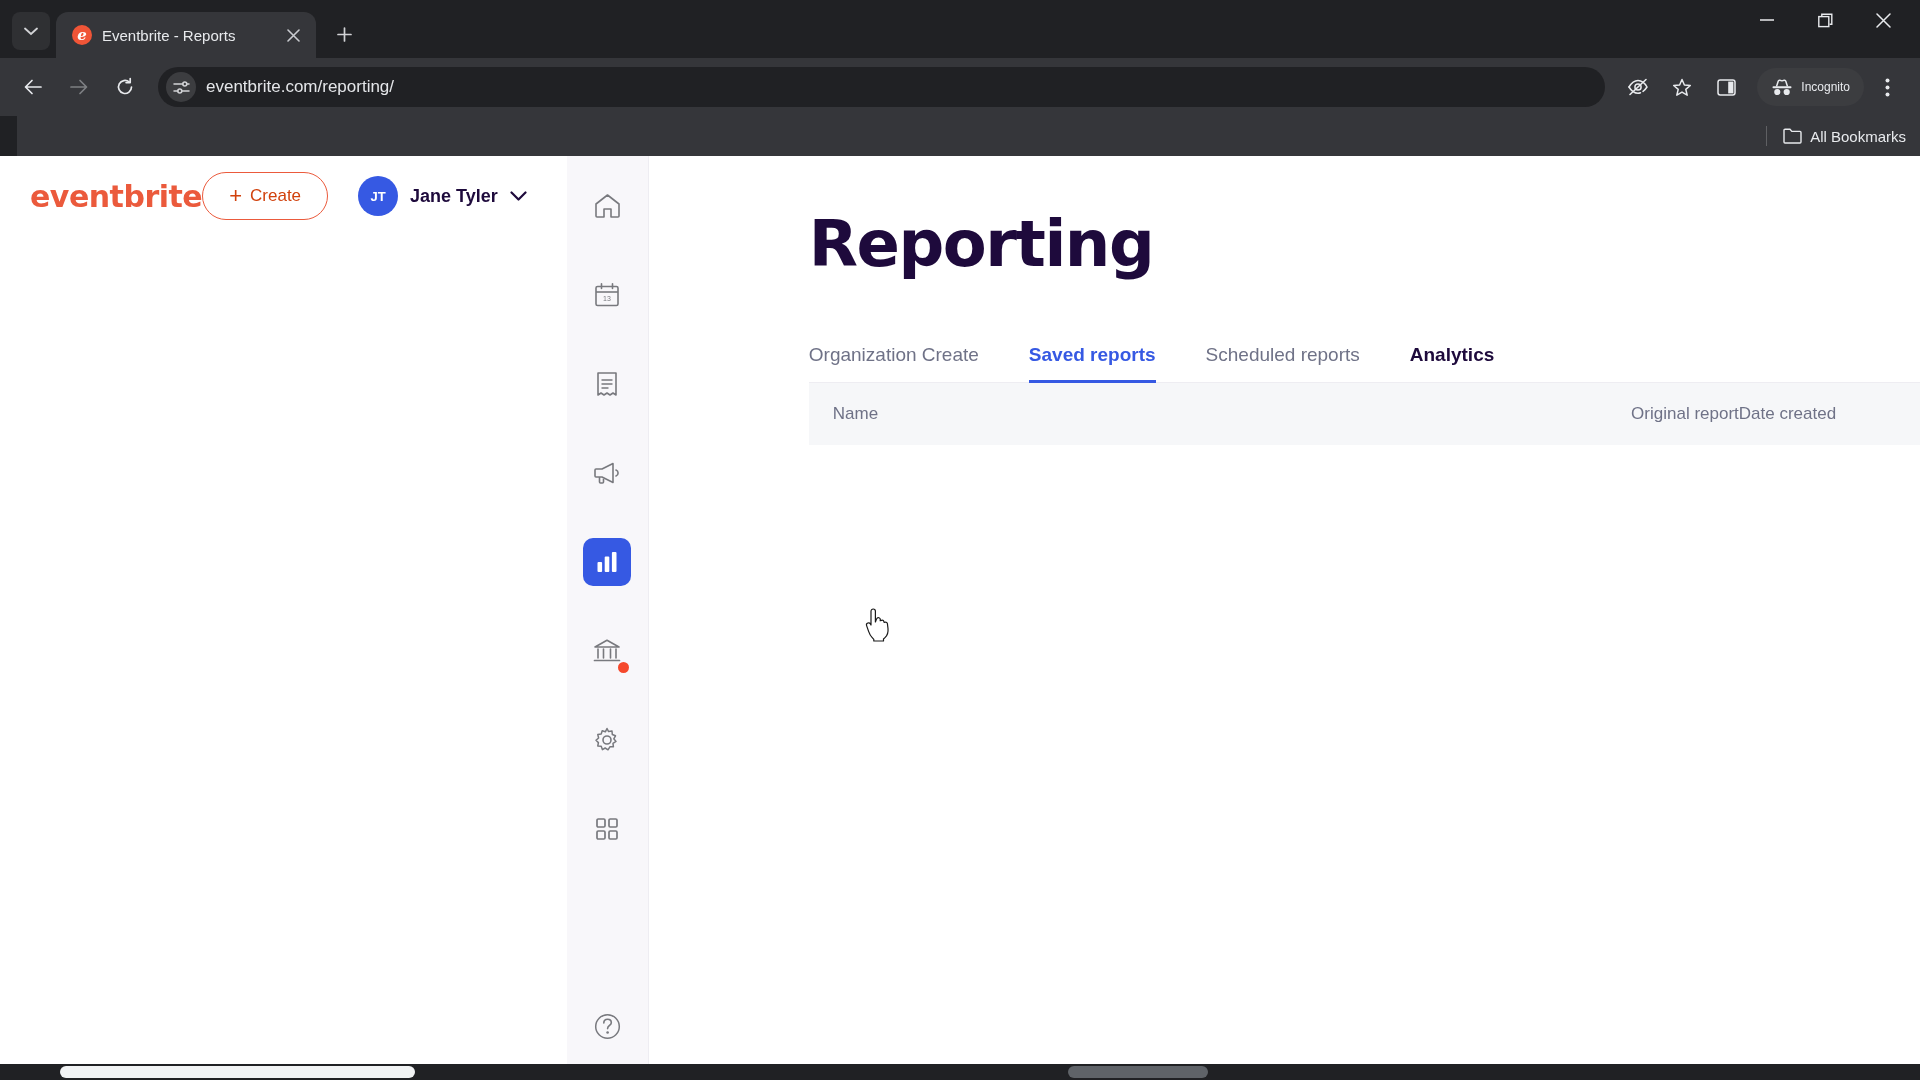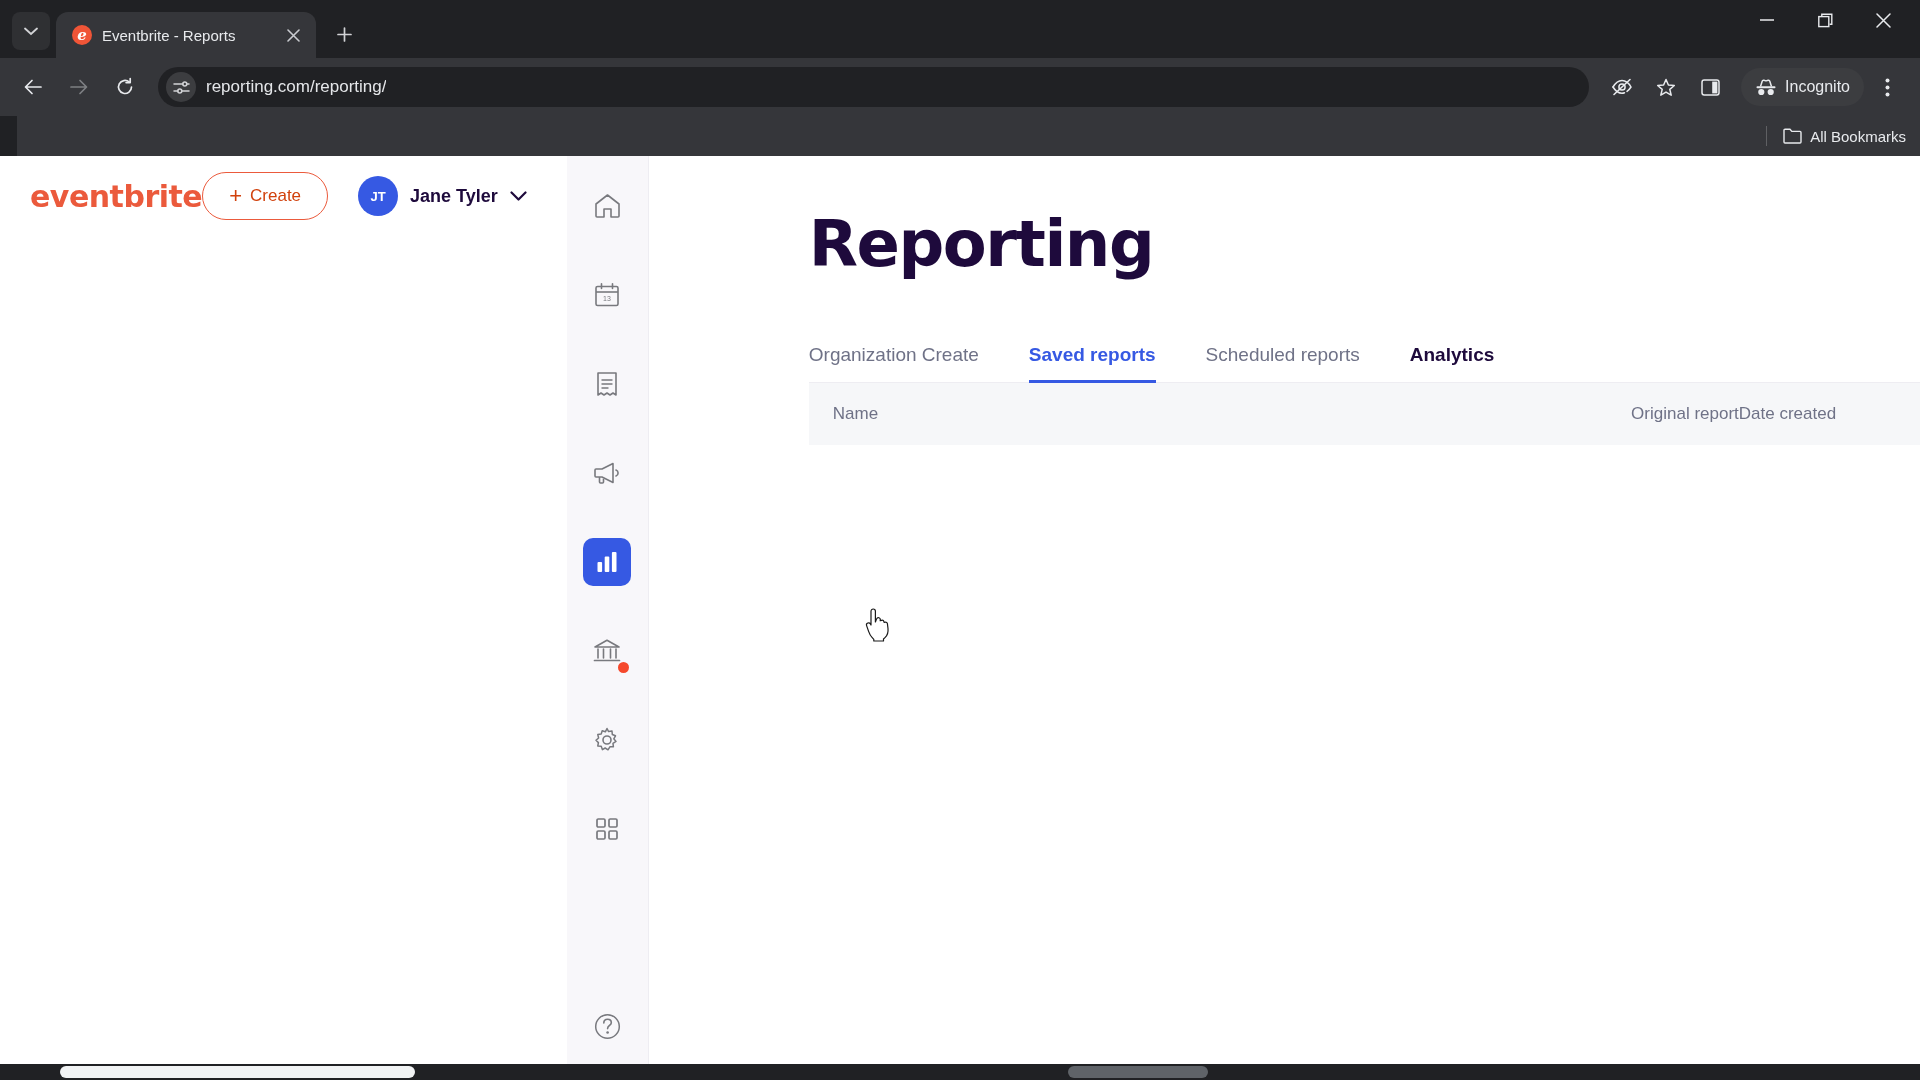--- a/index.html
+++ b/index.html
@@ -232,7 +232,7 @@
           <circle cx="6.8" cy="11" r="2" stroke="#d2d3d6" stroke-width="1.5" fill="none"></circle>
         </svg>
       </div>
-      <div class="url" title="eventbrite.com/reporting/">reporting.com/reporting/</div>
+      <div class="url" title="eventbrite.com/reporting/">eventbrite.com/reporting/</div>
     </div>
 
     <div class="tb-right">

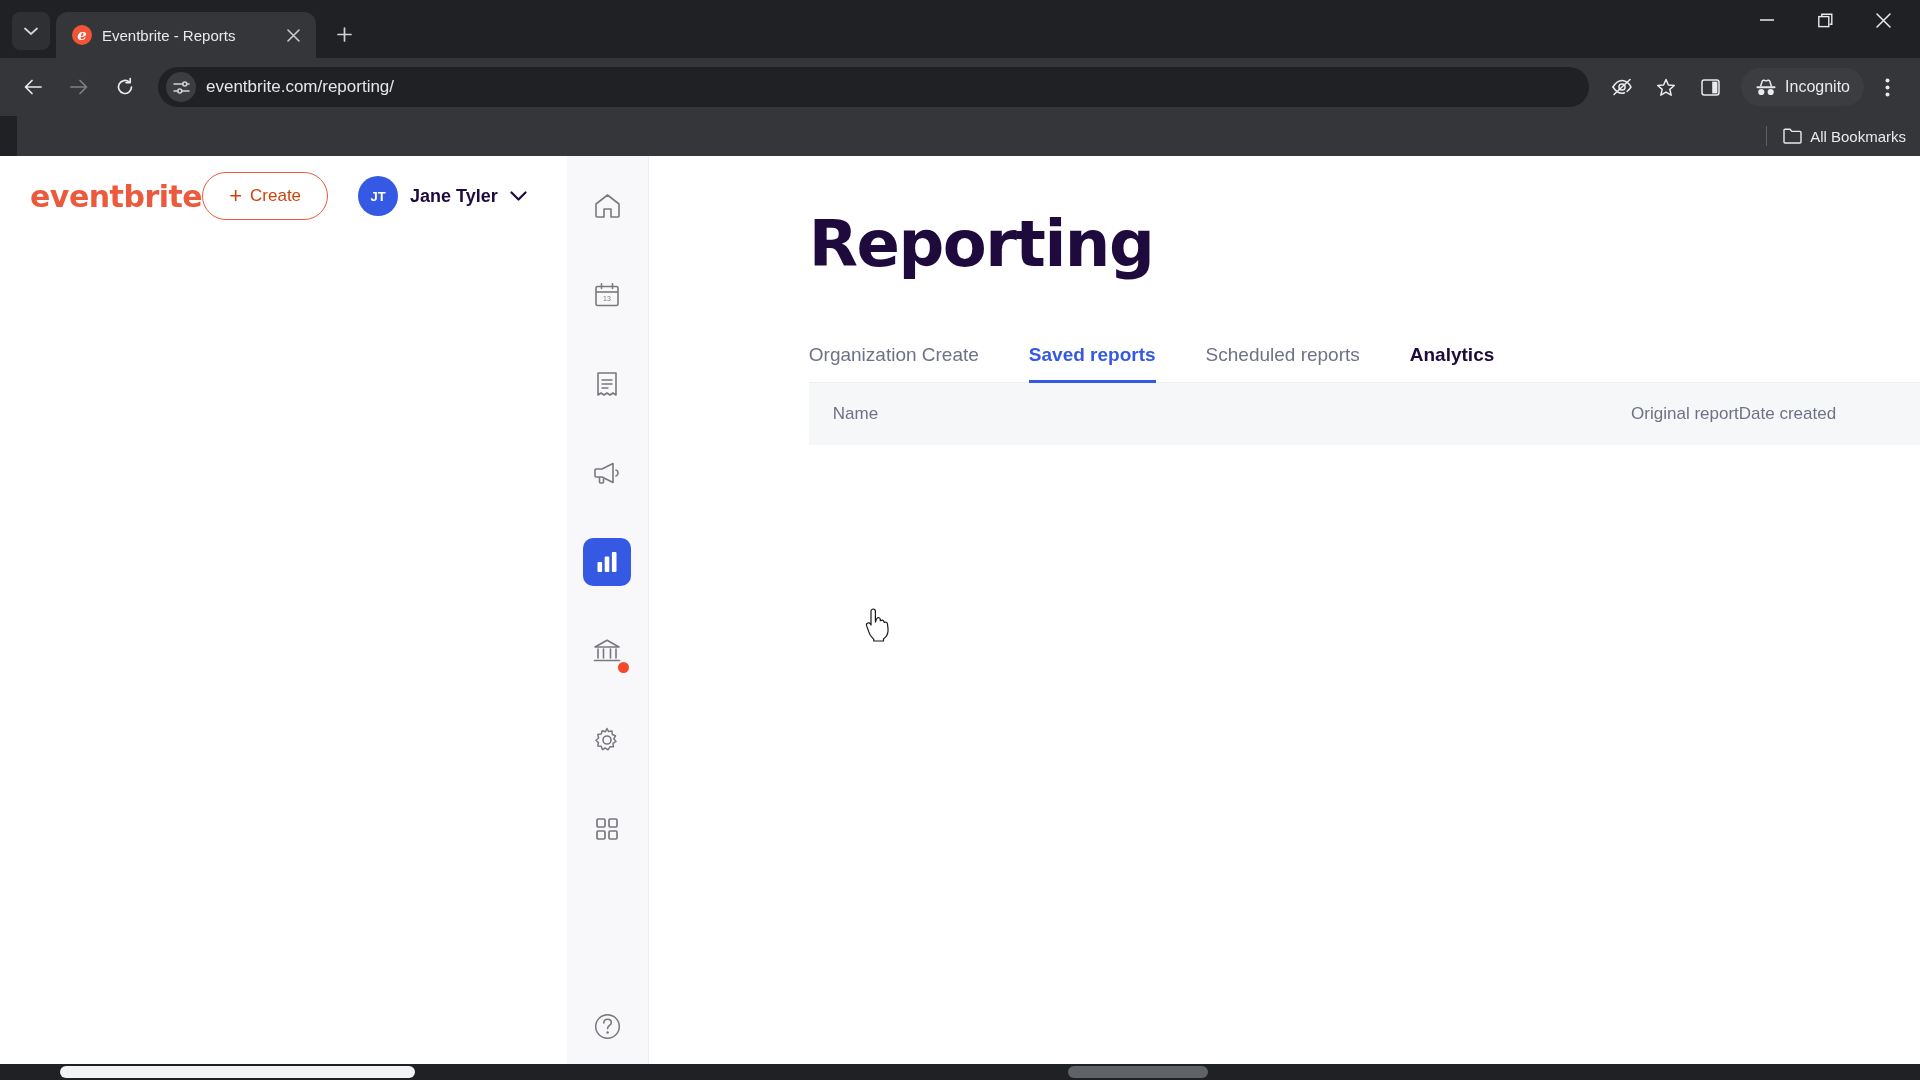--- a/index.html
+++ b/index.html
@@ -60,7 +60,7 @@
     height: 38px; border-radius: 19px; background: #3c3d40; display: flex;
     align-items: center; gap: 8px; padding: 0 14px; margin-left: 8px;
   }
-  .incognito-pill span { color: #e8eaed; font-size: 16px; }
+  .incognito-pill span { color: #e8eaed; font-size: 12px; }
 
   .bookmarkbar {
     height: 40px; background: #35363a; display: flex; align-items: center;

